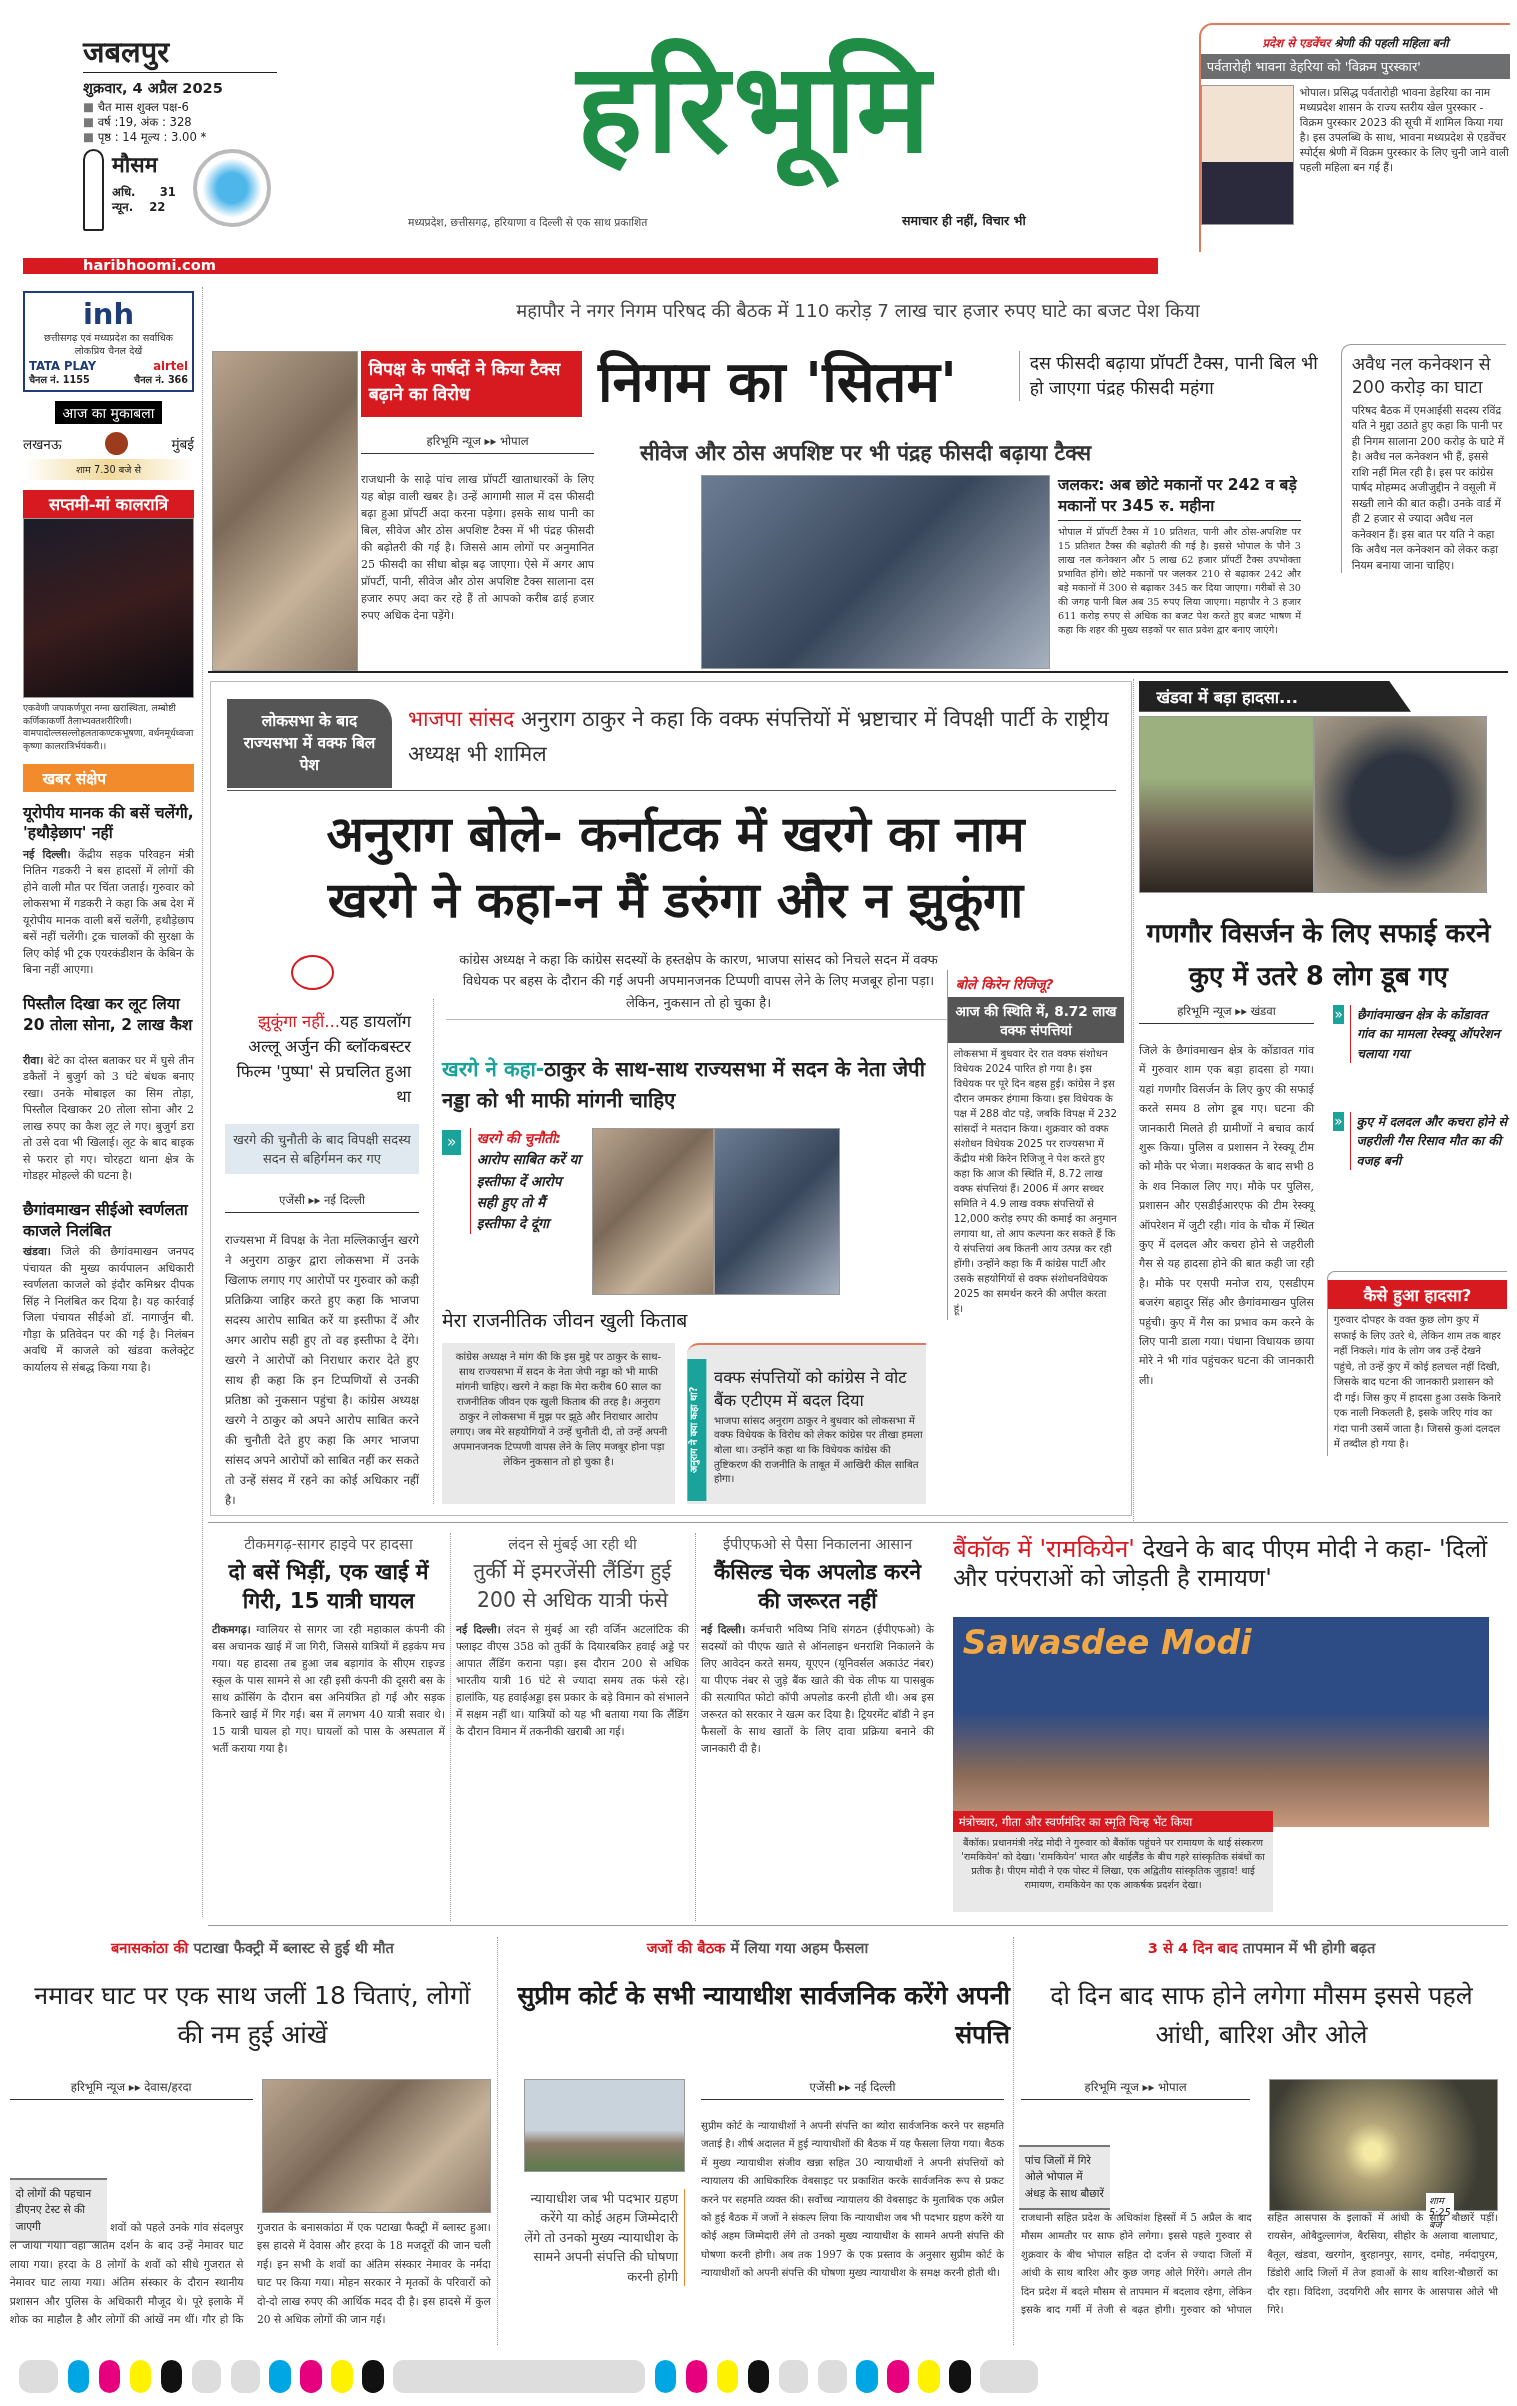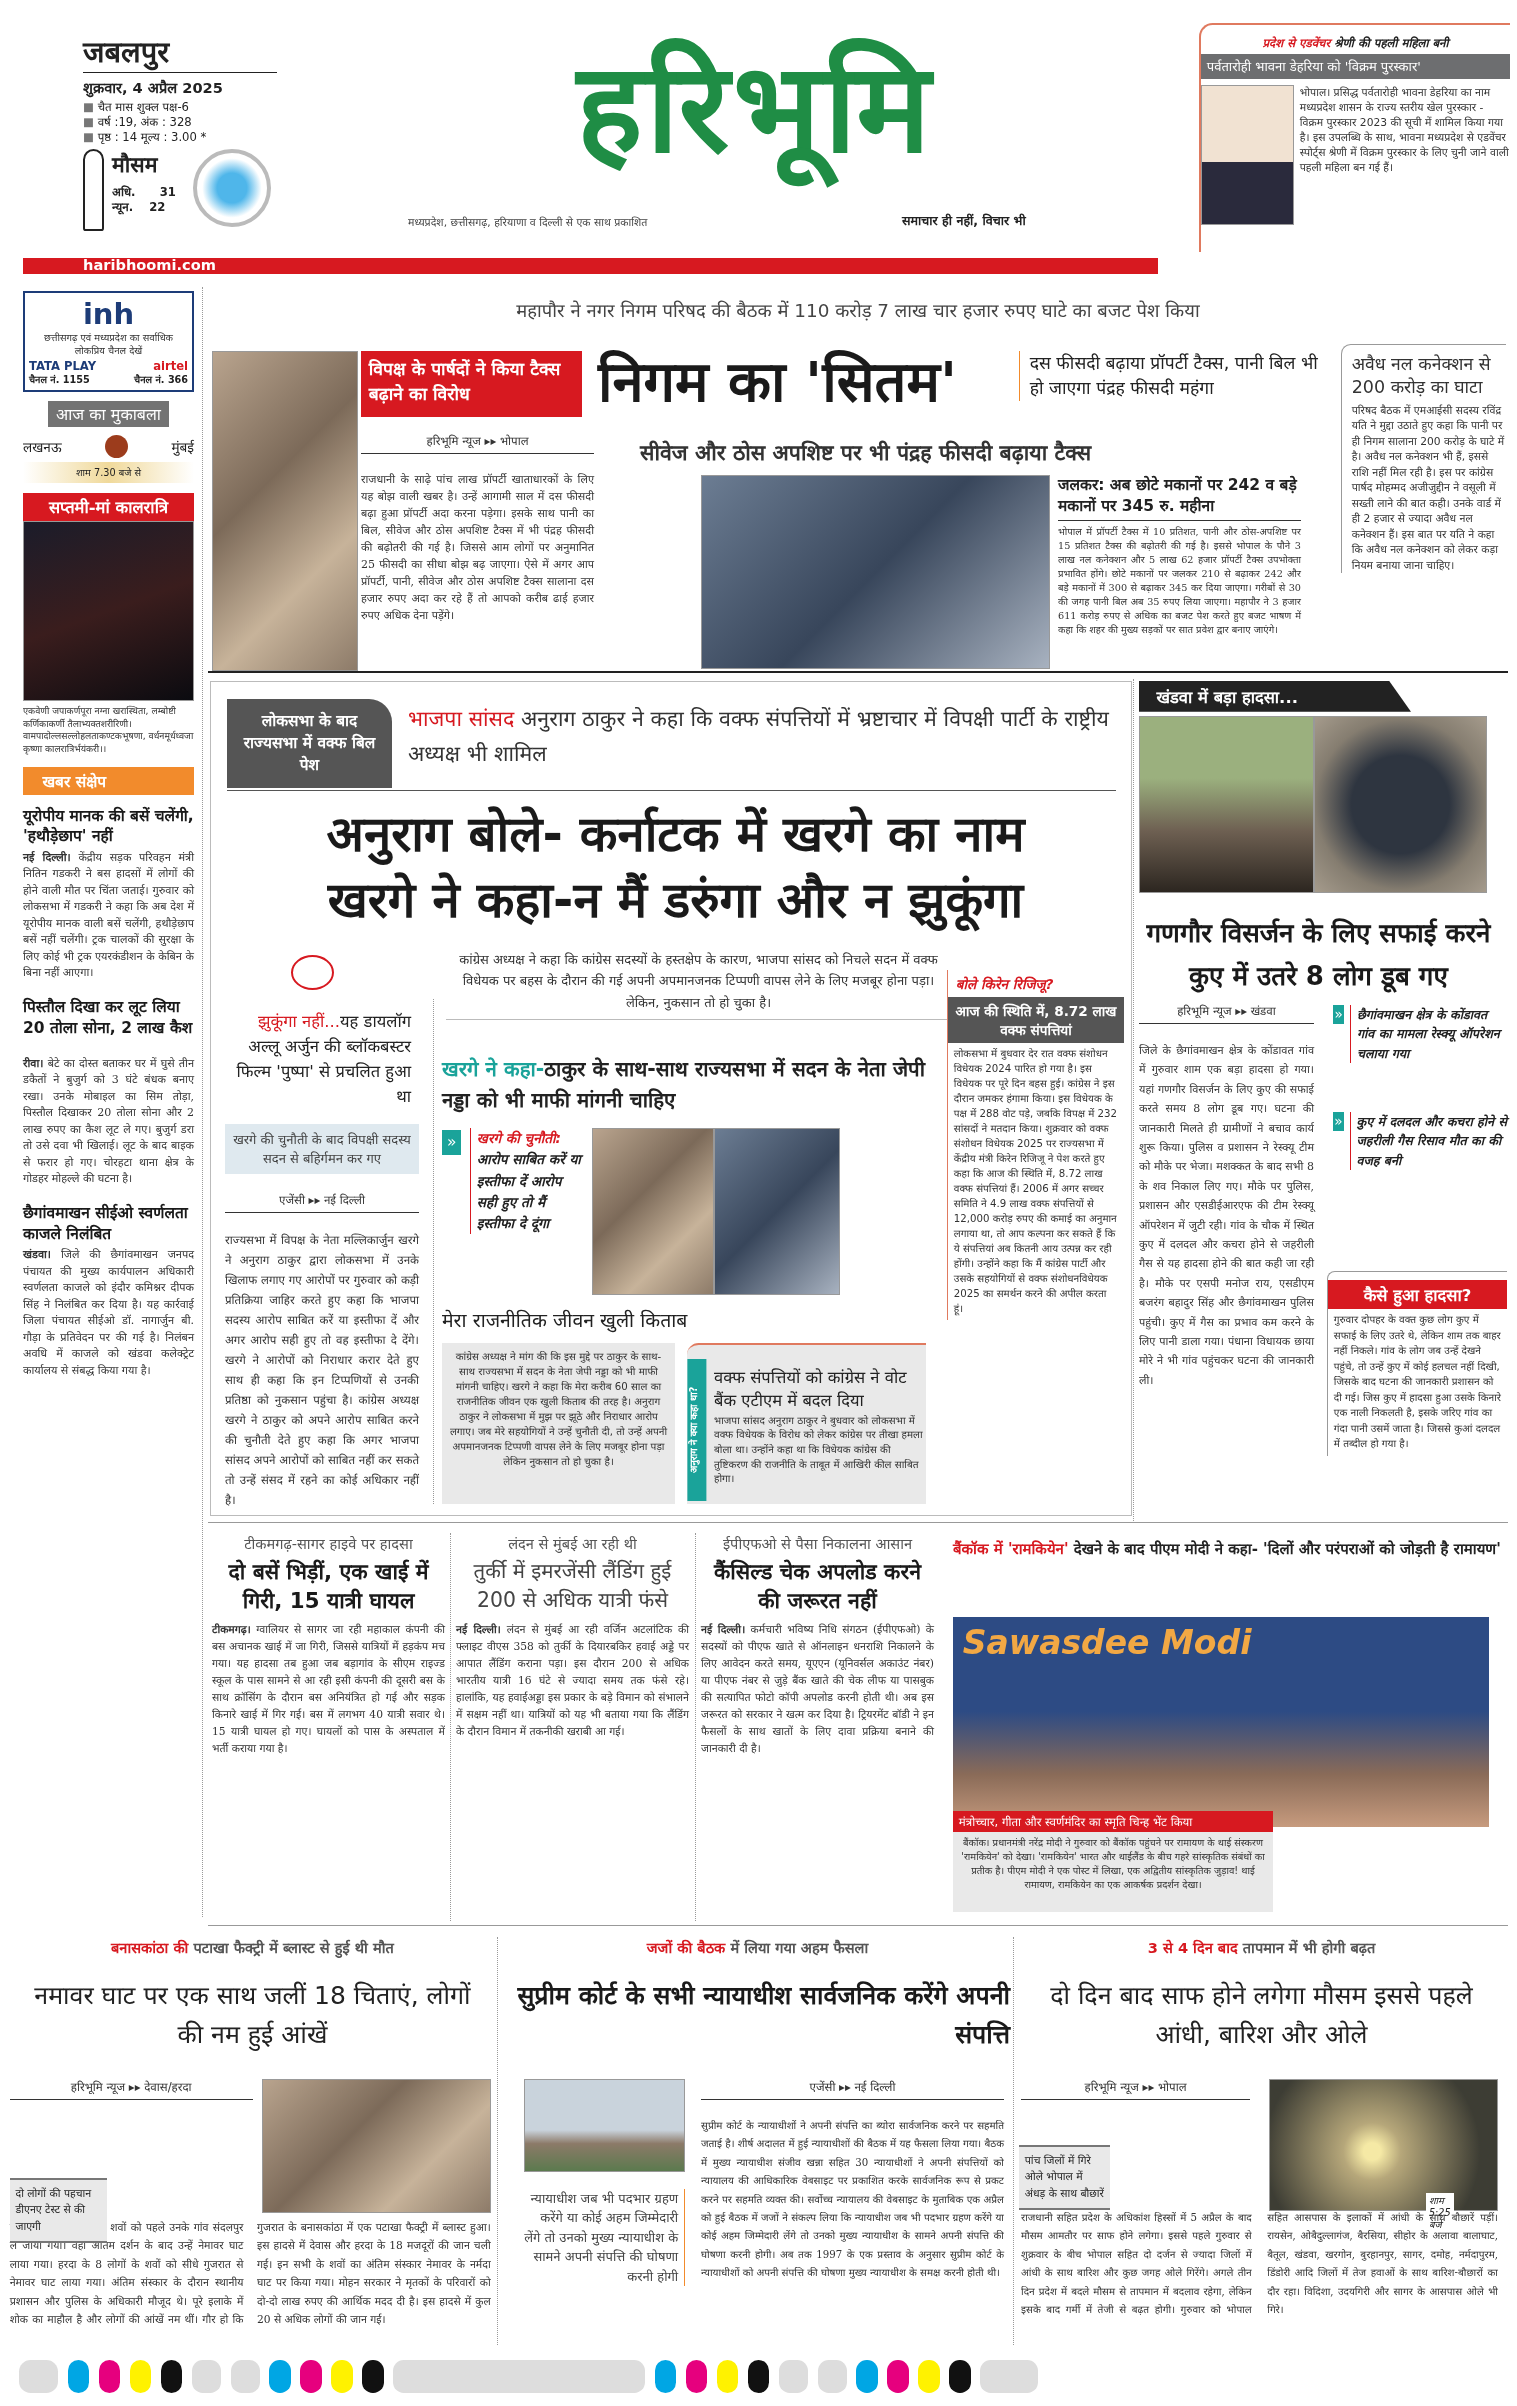--- a/index.html
+++ b/index.html
@@ -69,7 +69,7 @@
       </div>
   </div>
   <div style="margin-top:9.7px;text-align:center">
-    <div style="background:#737373;color:#fff;font-size:16px;display:inline-block;padding:1.9px 7.8px">आज का मुकाबला</div>
+    <div style="background:#000000;color:#fff;font-size:14px;display:inline-block;padding:1.9px 7.8px">आज का मुकाबला</div>
     <div style="display:flex;justify-content:space-between;align-items:center;font-size:13.6px;margin-top:8px">
       <span>लखनऊ</span>
       <span style="width:23px;height:23px;border-radius:50%;background:#9c3c1c;display:inline-block"></span>

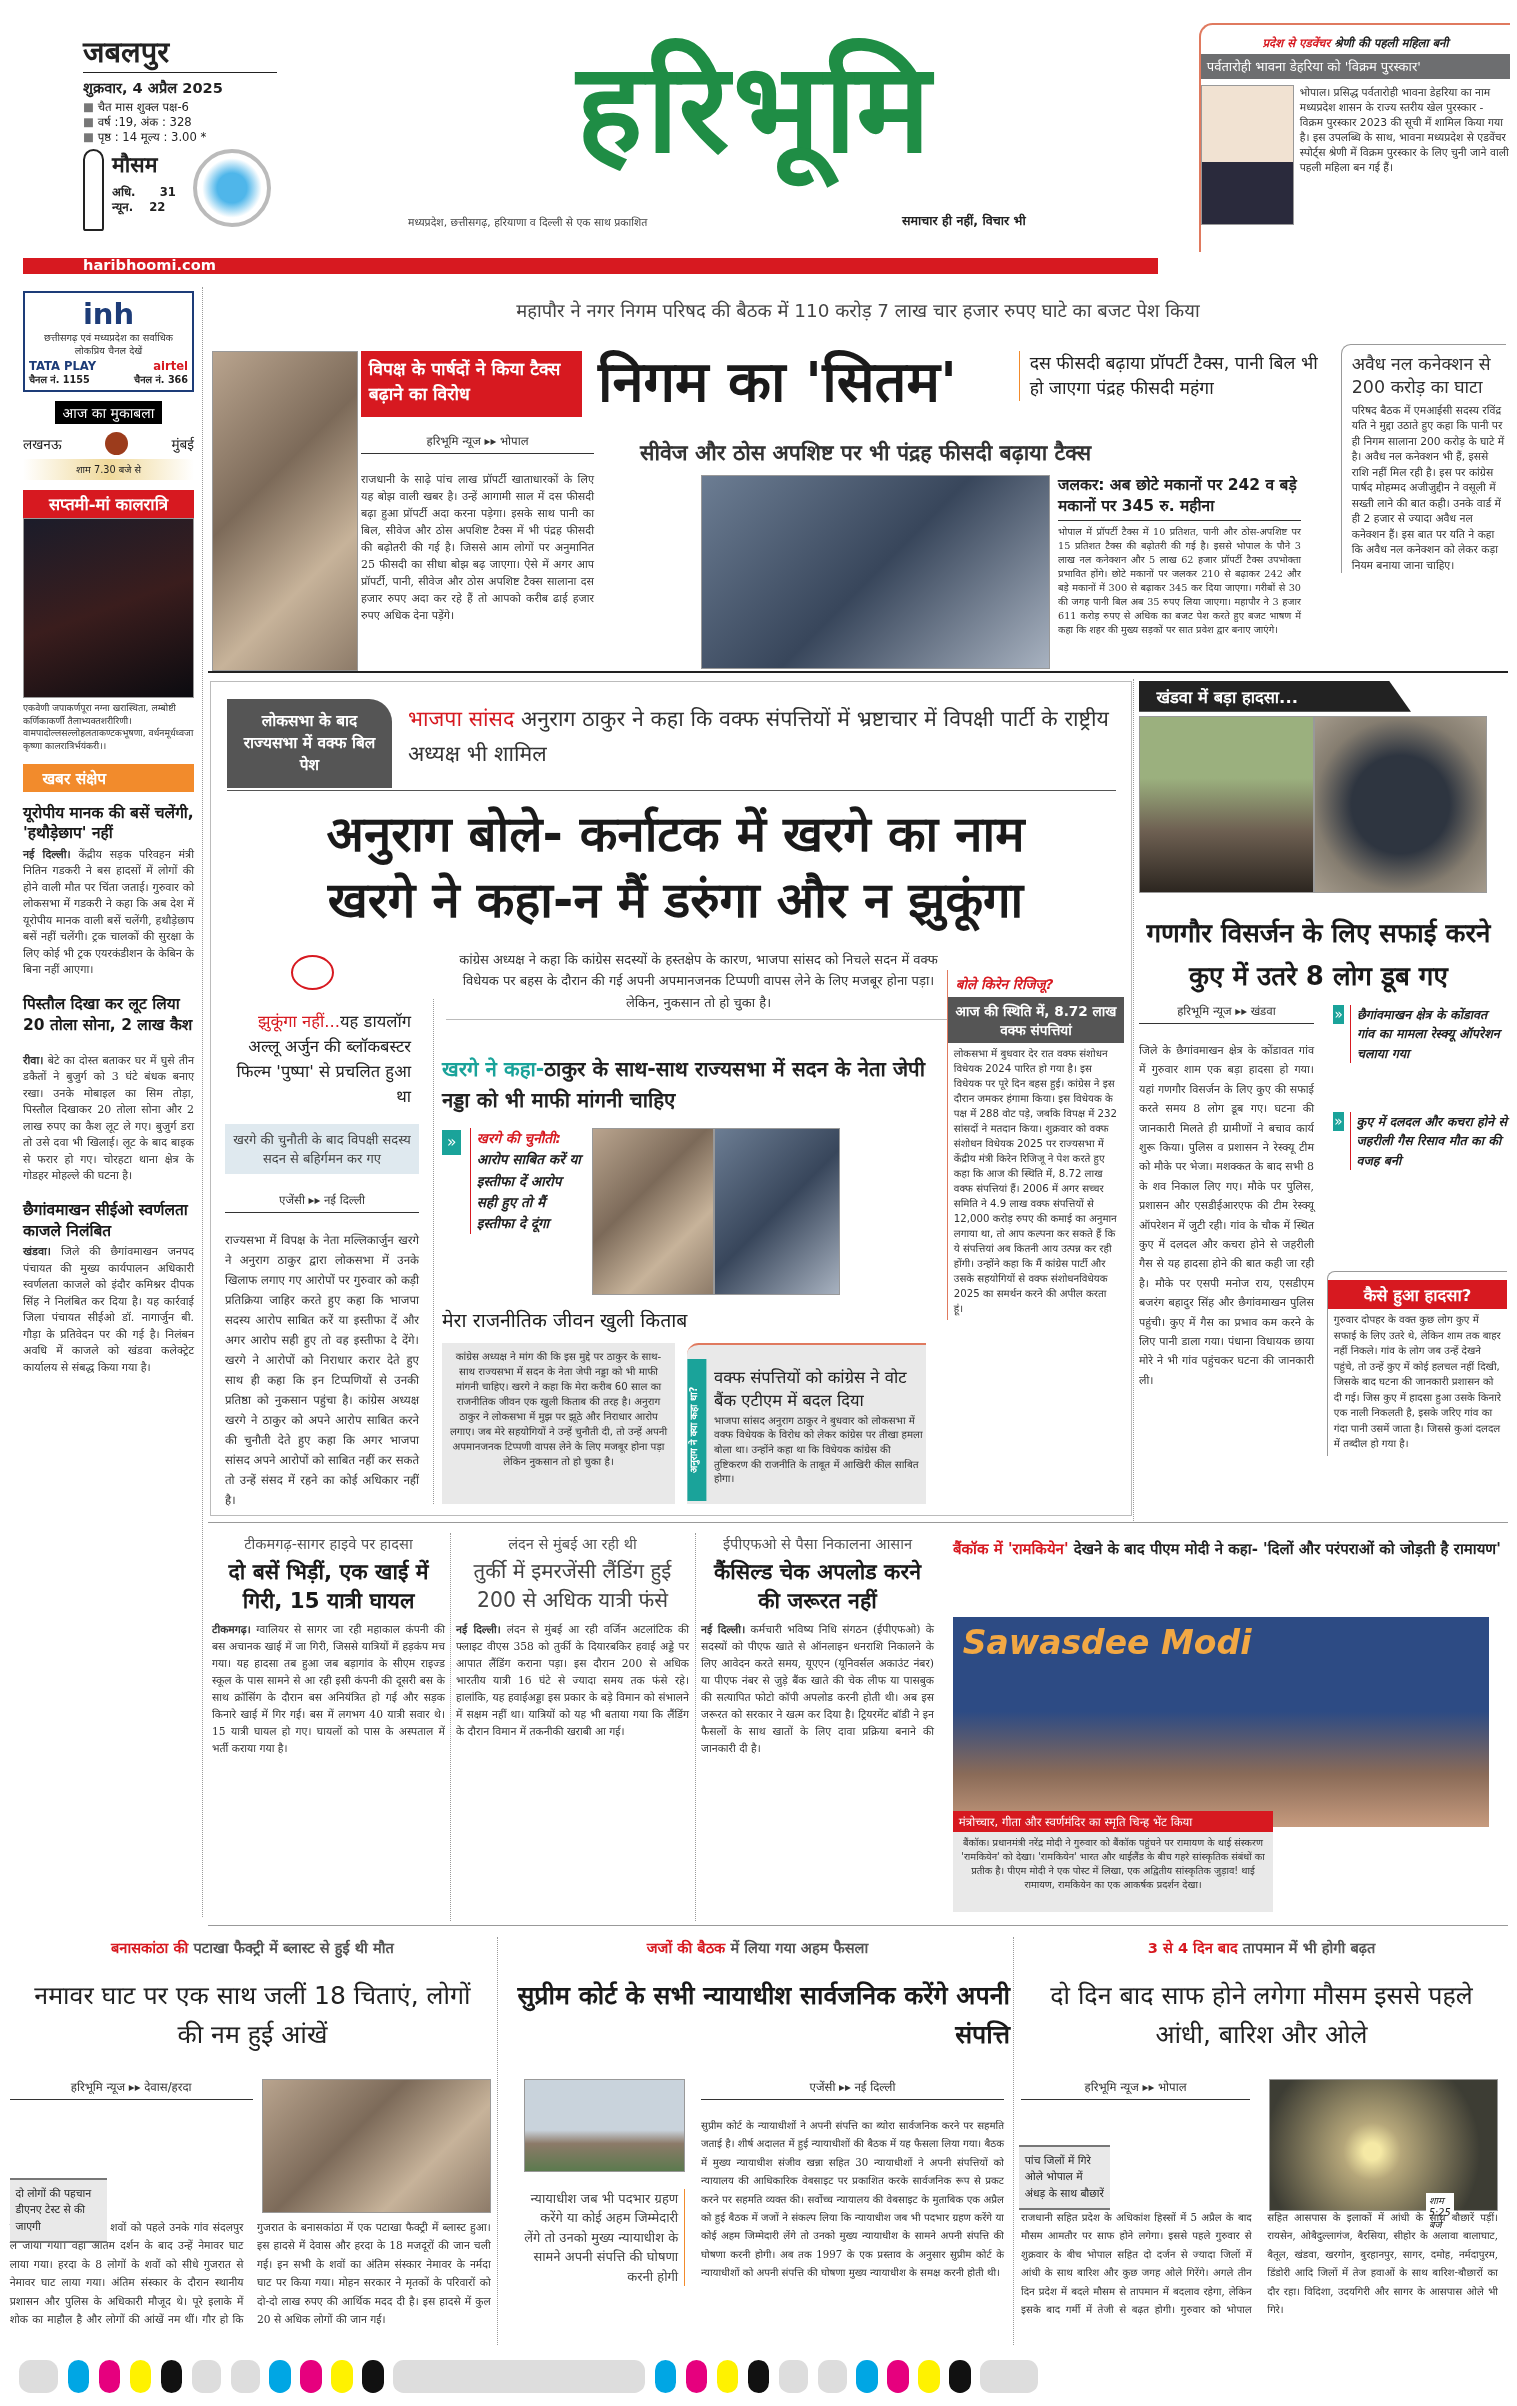--- a/index.html
+++ b/index.html
@@ -193,7 +193,7 @@
 <div class="abs vdiv" style="left:450px;top:1533px;height:388px"></div>
 <div class="abs vdiv" style="left:695px;top:1533px;height:388px"></div>
 
-<div class="abs" style="left:953px;top:1535px;width:553px;font-size:15px;line-height:29px;font-weight:bold"><span class="red">बैंकॉक में 'रामकियेन'</span> <span>देखने के बाद पीएम मोदी ने कहा- 'दिलों और परंपराओं को जोड़ती है रामायण'</span></div>
+<div class="abs" style="left:953px;top:1535px;width:553px;font-size:24px;line-height:29px;font-weight:normal"><span class="red">बैंकॉक में 'रामकियेन'</span> <span>देखने के बाद पीएम मोदी ने कहा- 'दिलों और परंपराओं को जोड़ती है रामायण'</span></div>
 <div class="abs" style="left:953px;top:1617px;width:536px;height:210px;background:linear-gradient(180deg,#2d4b84 0 45%,#8a6b58 75%,#c79b7e)">
   <div style="font-size:33px;font-weight:bold;font-style:italic;color:#f2a844;padding:5.8px 9.7px">Sawasdee Modi</div>
 </div>

